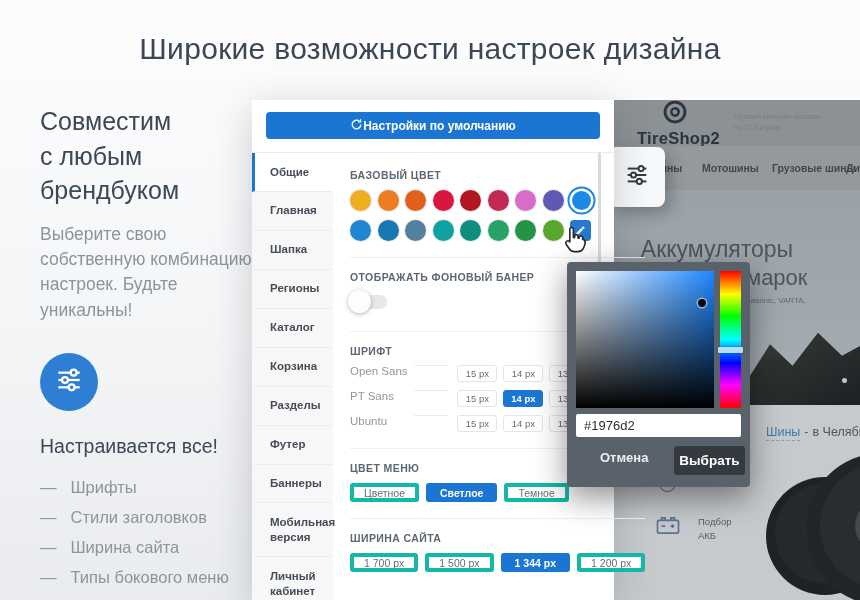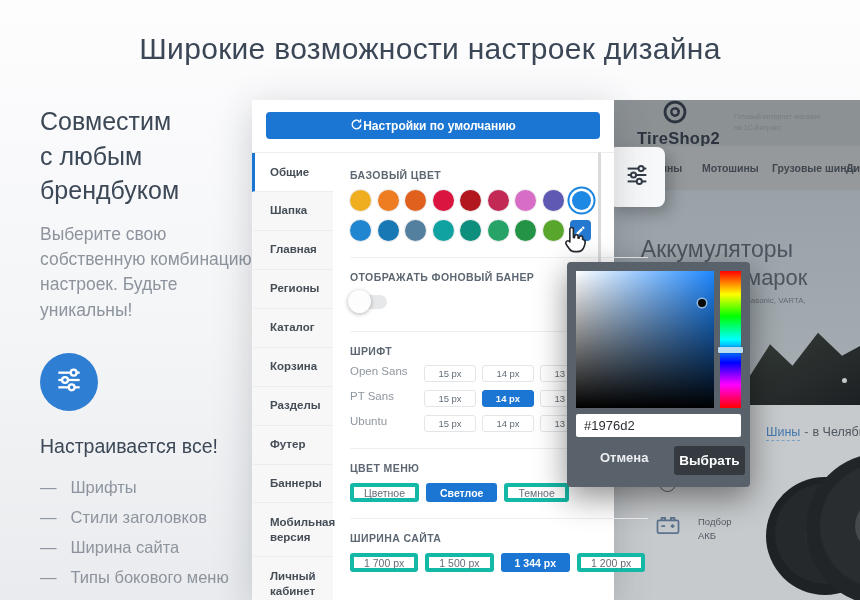--- a/index.html
+++ b/index.html
@@ -279,8 +279,8 @@
   <div class="panel-body">
     <div class="side">
       <div class="side-item active">Общие</div>
+      <div class="side-item">Главная</div>
       <div class="side-item">Шапка</div>
-      <div class="side-item">Главная</div>
       <div class="side-item">Регионы</div>
       <div class="side-item">Каталог</div>
       <div class="side-item">Корзина</div>

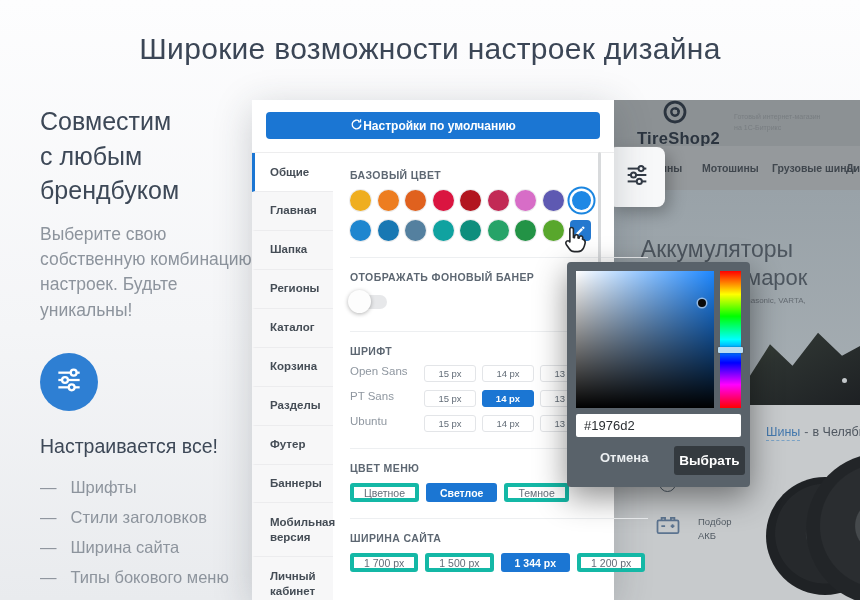--- a/index.html
+++ b/index.html
@@ -106,7 +106,7 @@
   .font-name{ width:62px; flex-shrink:0; font-size:11.5px; color:#8f97a0; }
   .dots{ flex:1; border-bottom:1px dotted #d5d8db; height:1px; margin:0 4px 0 2px; }
   .size-btn{
-    width:52px; height:17px; margin-left:6px; border:1px solid #e3e5e8; border-radius:3px;
+    width:40px; height:17px; margin-left:6px; border:1px solid #e3e5e8; border-radius:3px;
     background:#fff; font-size:9.5px; color:#636d78; display:flex; align-items:center; justify-content:center; cursor:pointer;
   }
   .size-btn.selected, .opt-btn.selected{ background:#1b76d3; border-color:#1b76d3; color:#fff; font-weight:bold; }

